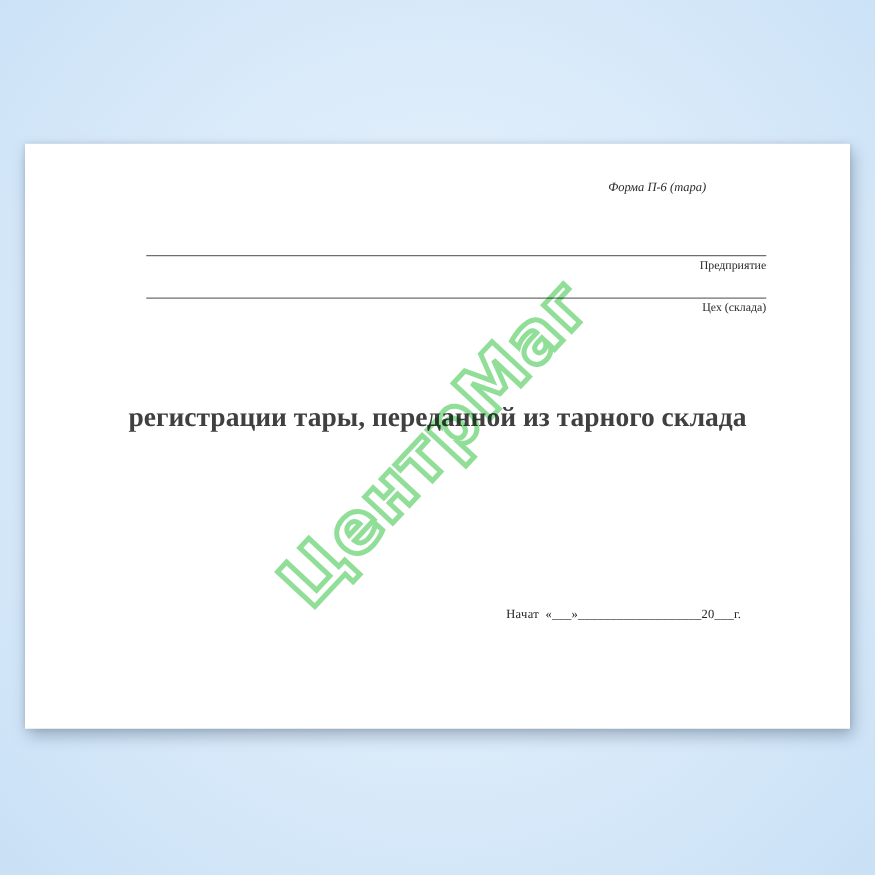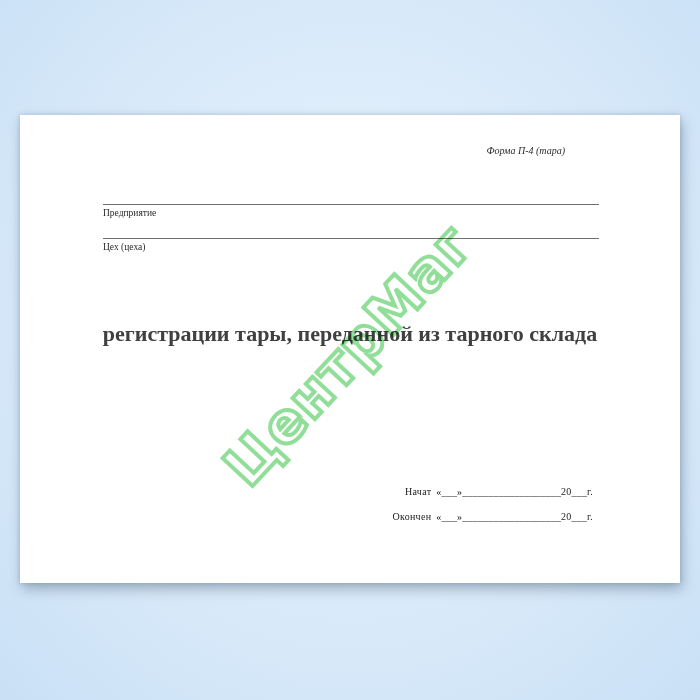--- a/index.html
+++ b/index.html
@@ -104,7 +104,7 @@
 <div class="scene">
   <div class="page">
 
-    <div class="form-code">Форма П-4 (тара)</div>
+    <div class="form-code">Форма П-6 (тара)</div>
 
     <div class="field field-1">
       <div class="field-rule"></div>

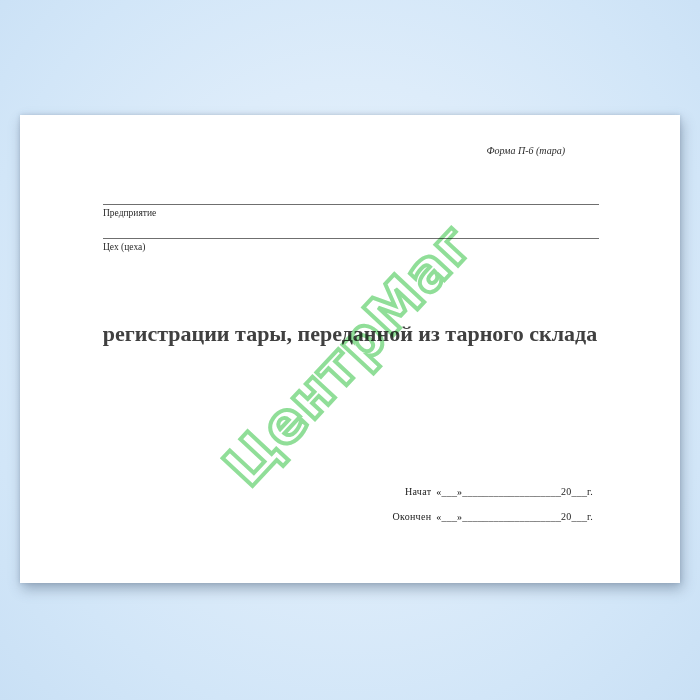--- a/index.html
+++ b/index.html
@@ -29,9 +29,9 @@
   }
   .field {
     position: absolute;
-    left: 83px;
+    left: 97px;
     width: 496px;
-    text-align: left;
+    text-align: right;
   }
   .field-1 { top: 89px; }
   .field-2 { top: 123px; }

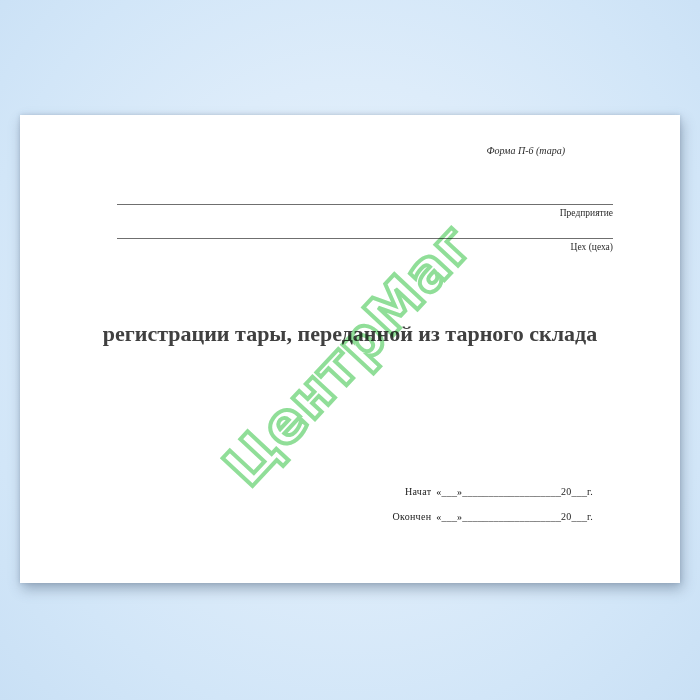--- a/index.html
+++ b/index.html
@@ -113,7 +113,7 @@
 
     <div class="field field-2">
       <div class="field-rule"></div>
-      <div class="field-caption">Цех (цеха)</div>
+      <div class="field-caption">Цех (склада)</div>
     </div>
 
 

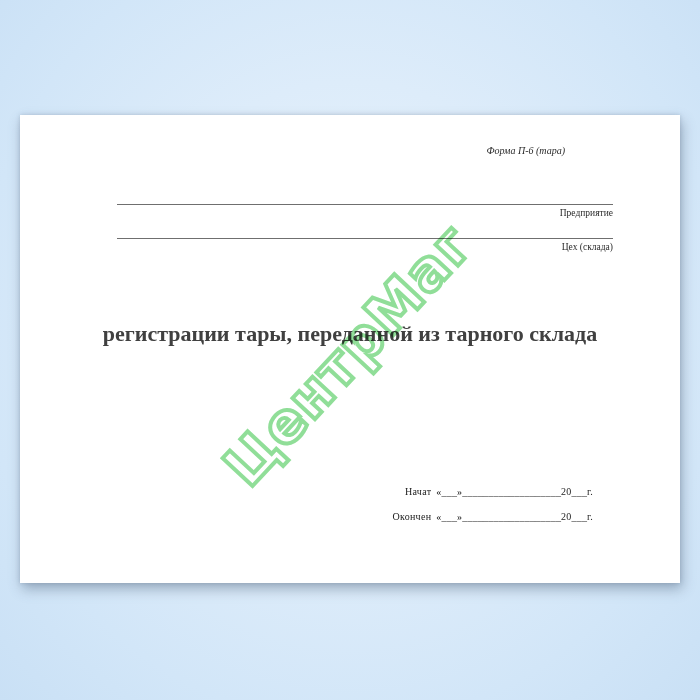--- a/index.html
+++ b/index.html
@@ -125,9 +125,6 @@
       <div class="date-row">
         <span class="date-label">Начат</span><span class="date-value">«___»___________________20___г.</span>
       </div>
-      <div class="date-row">
-        <span class="date-label">Окончен</span><span class="date-value">«___»___________________20___г.</span>
-      </div>
     </div>
 
     <div class="watermark">ЦентрМаг</div>

